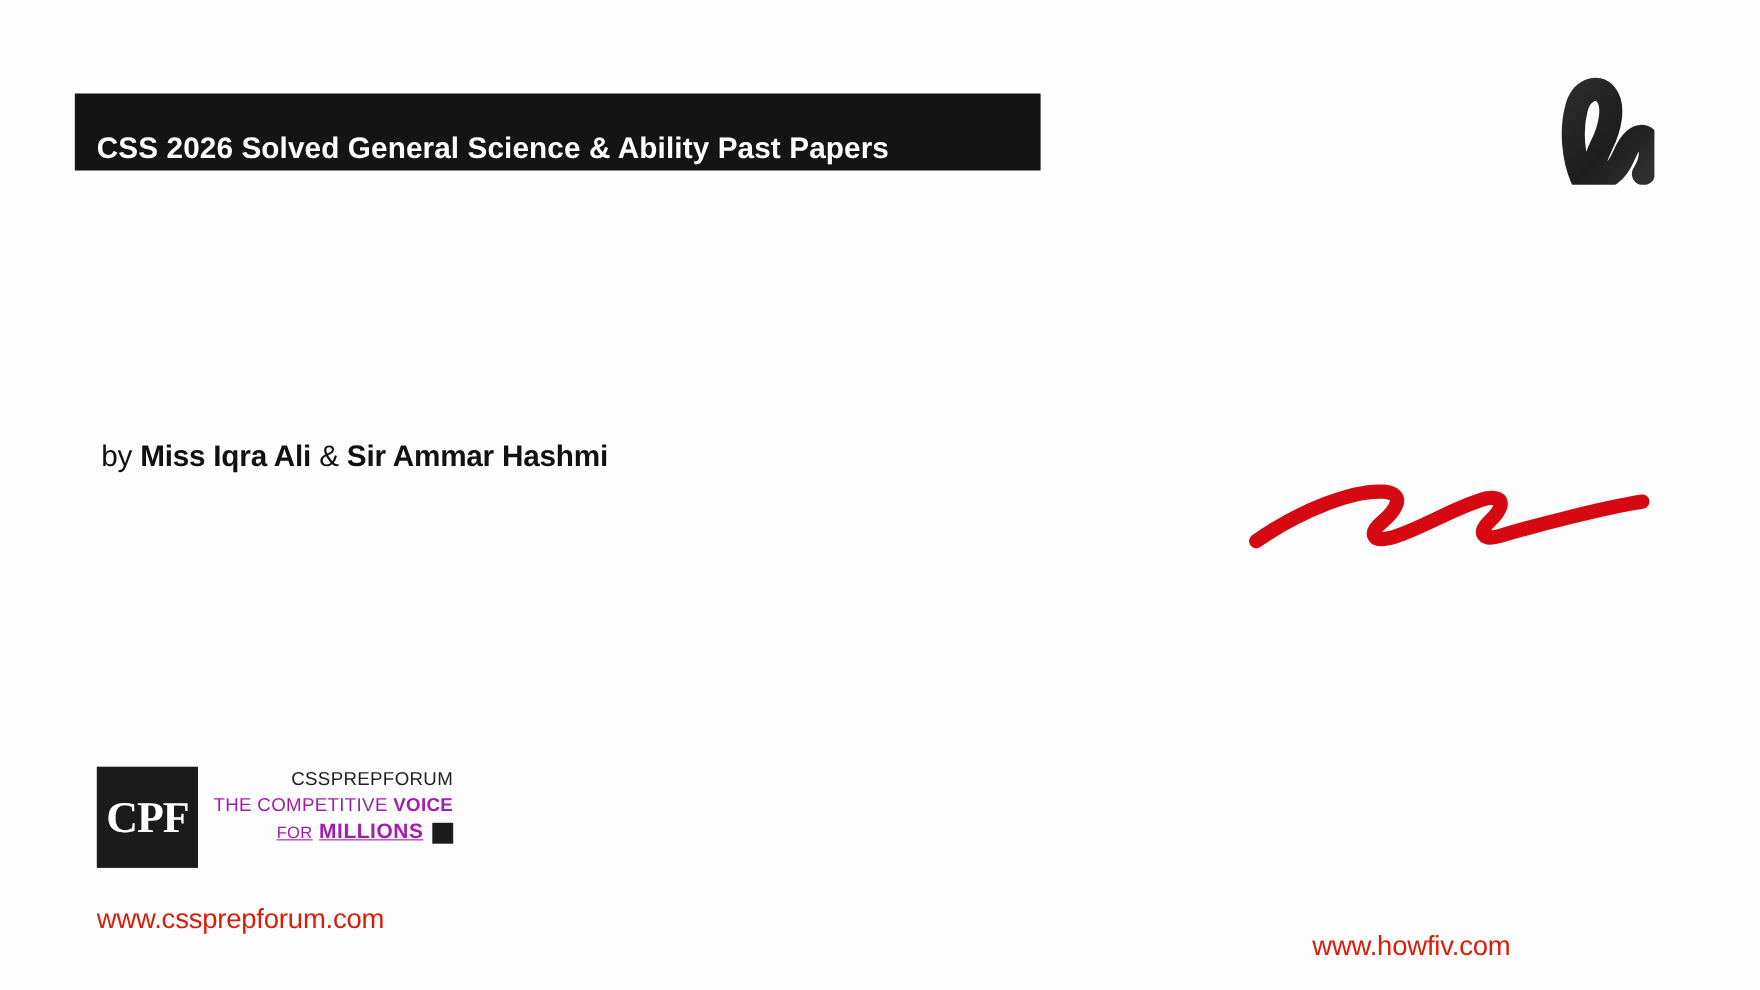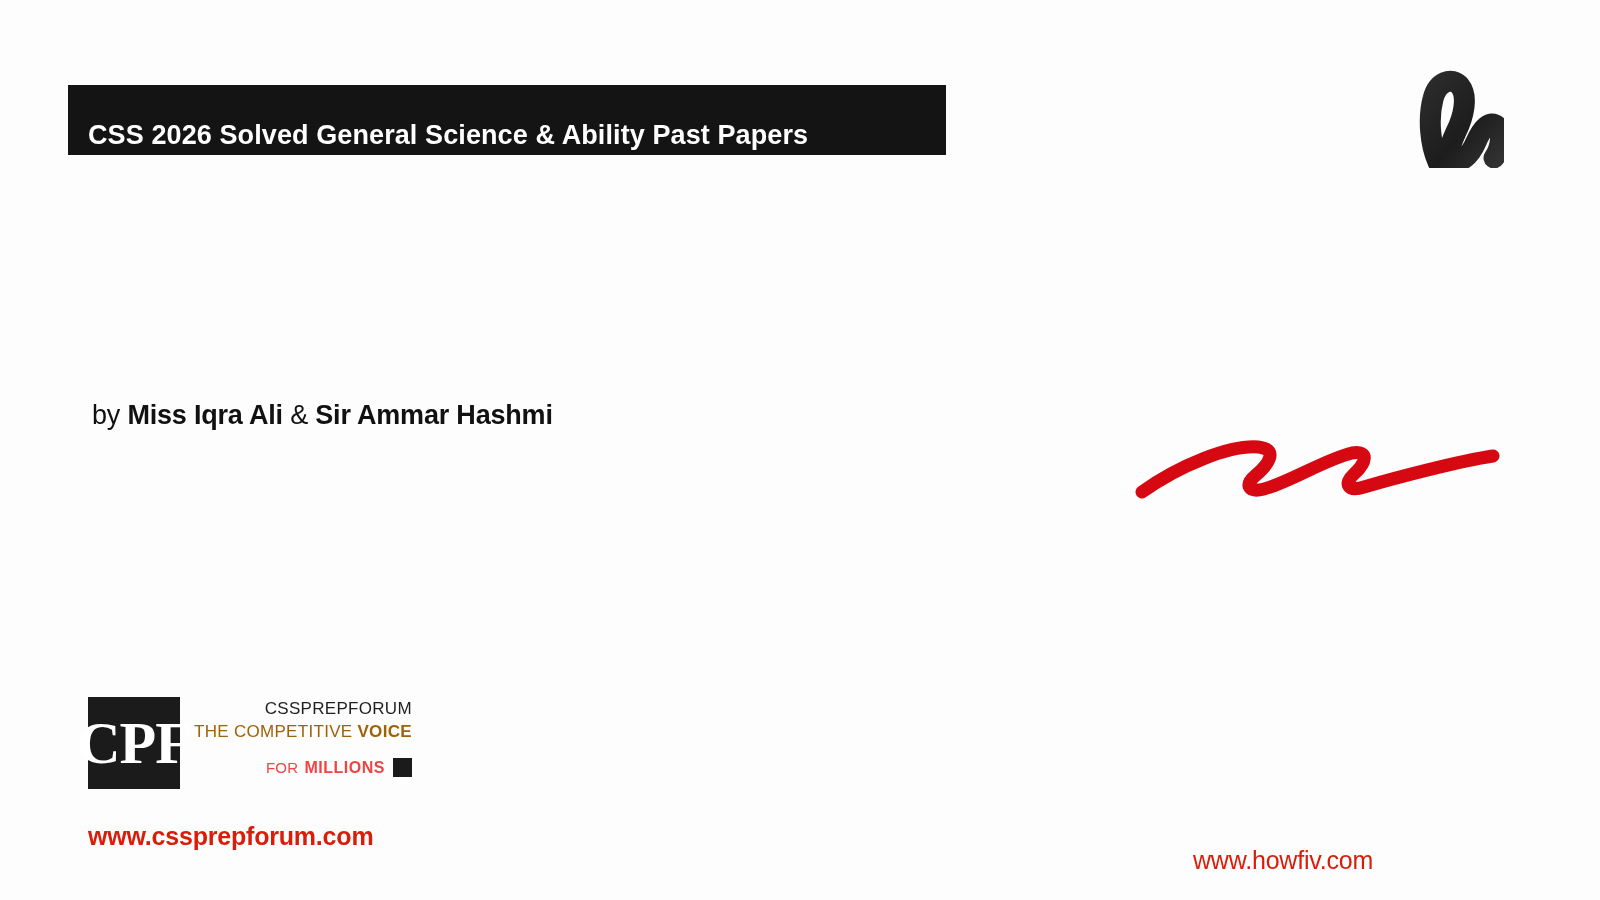--- a/index.html
+++ b/index.html
@@ -116,7 +116,7 @@
     color: #ffffff;
     font-family: "Liberation Serif", serif;
     font-weight: bold;
-    font-size: 60px;
+    font-size: 40px;
     letter-spacing: -1px;
     line-height: 1;
   }

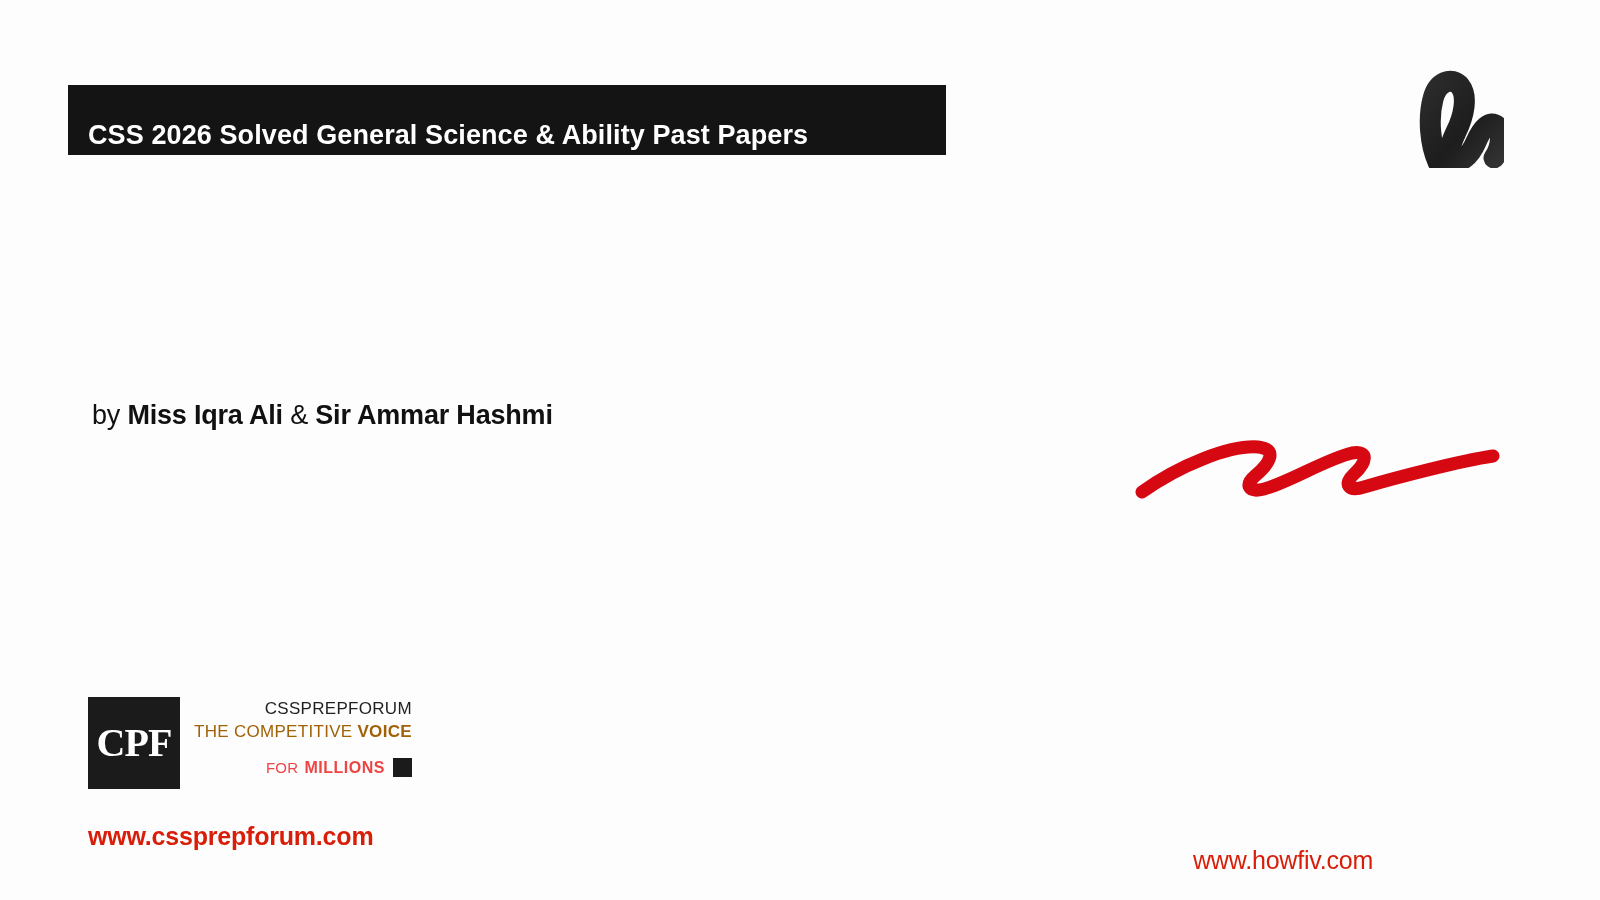--- a/index.html
+++ b/index.html
@@ -139,7 +139,7 @@
     font-family: "Liberation Sans", sans-serif;
     font-size: 17px;
     letter-spacing: 0.3px;
-    color: #a16207;
+    color: #a21caf;
     line-height: 1.3;
     margin-top: 3px;
   }

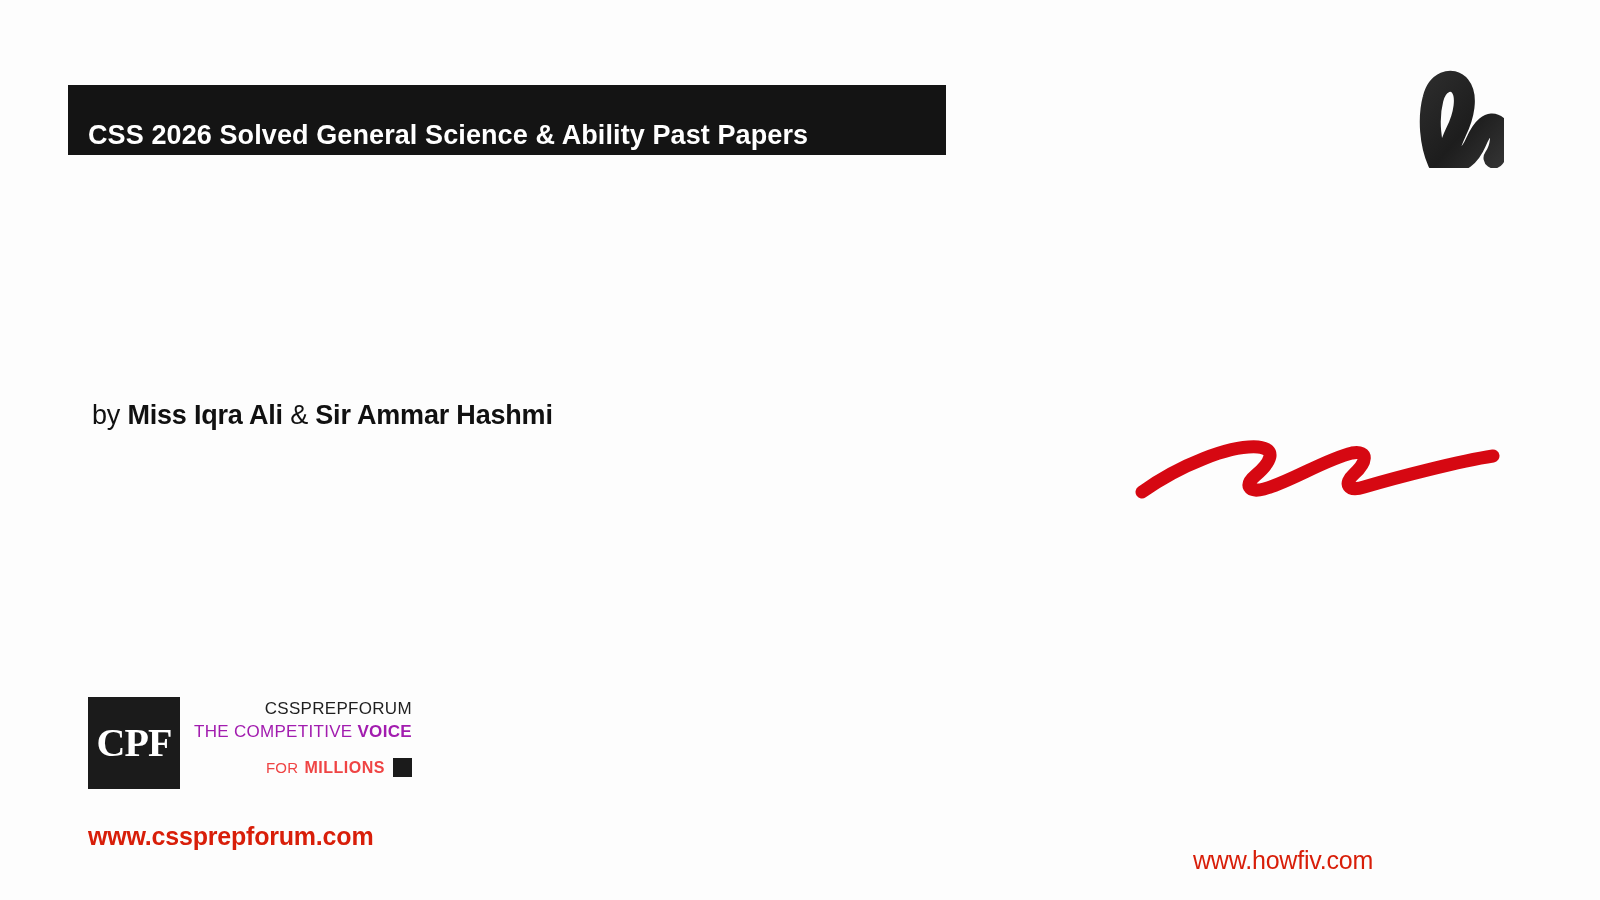--- a/index.html
+++ b/index.html
@@ -148,12 +148,13 @@
     font-family: "Liberation Sans", sans-serif;
     font-size: 17px;
     letter-spacing: 0.3px;
-    color: #ef4444;
+    color: #a21caf;
     line-height: 1.2;
-    margin-top: 15px;
+    margin-top: 3px;
     display: flex;
     align-items: center;
     gap: 6px;
+    text-decoration: underline;
   }
   .cpf-line3 .cpf-for { font-size: 15px; }
   .cpf-line3 .cpf-millions {

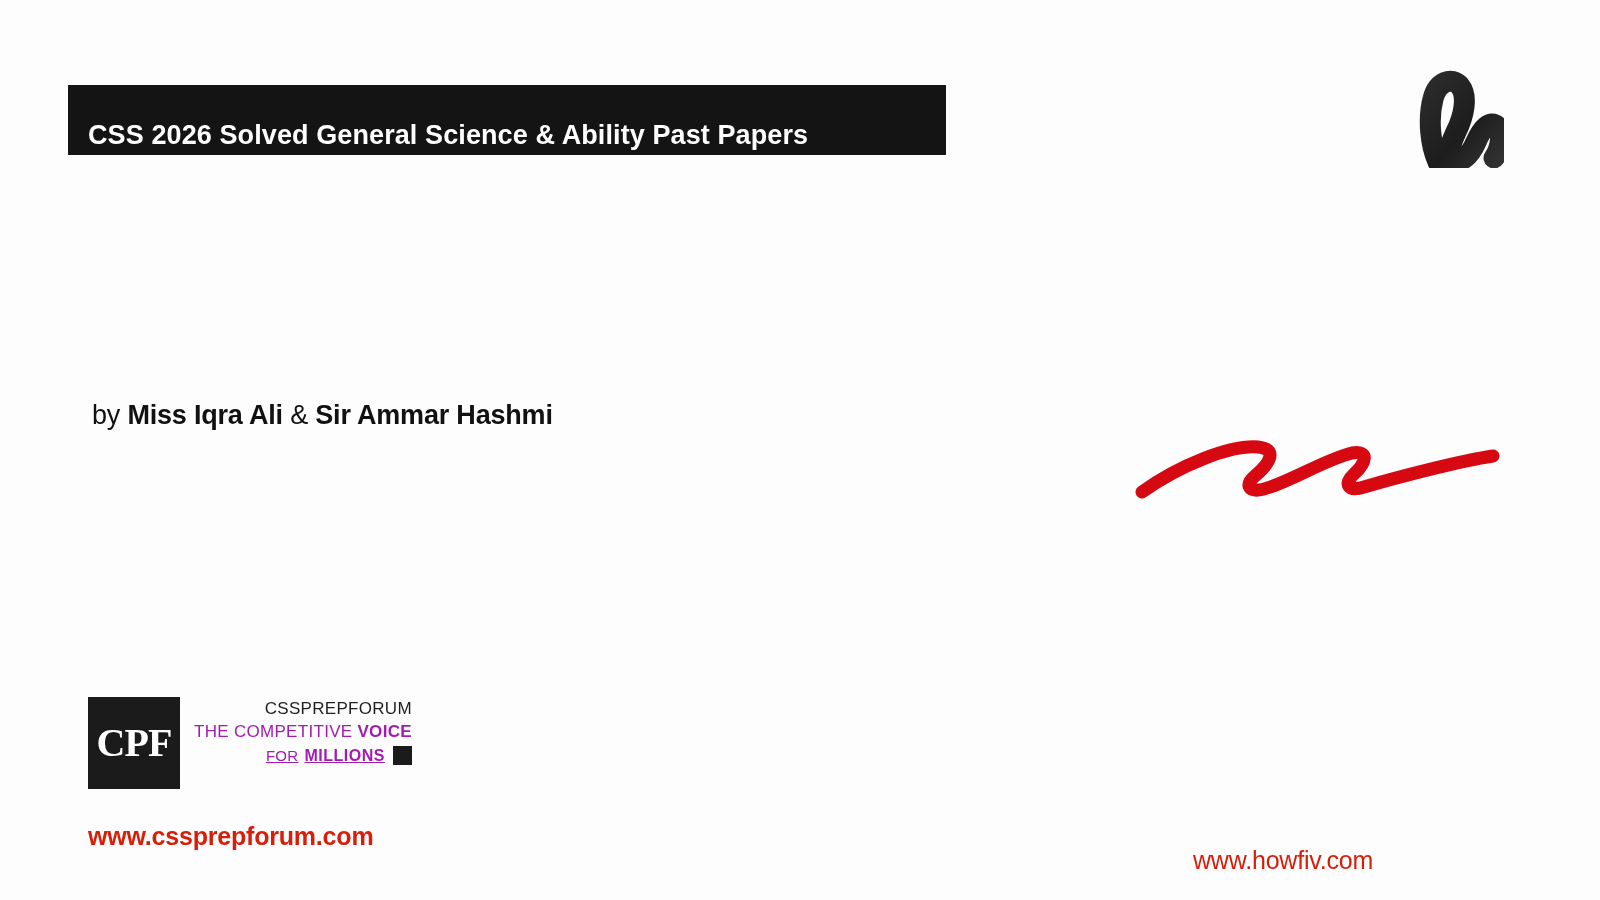--- a/index.html
+++ b/index.html
@@ -159,7 +159,7 @@
   .cpf-line3 .cpf-for { font-size: 15px; }
   .cpf-line3 .cpf-millions {
     font-weight: bold;
-    font-size: 16px;
+    font-size: 19px;
     letter-spacing: 0.5px;
   }
   .cpf-square {

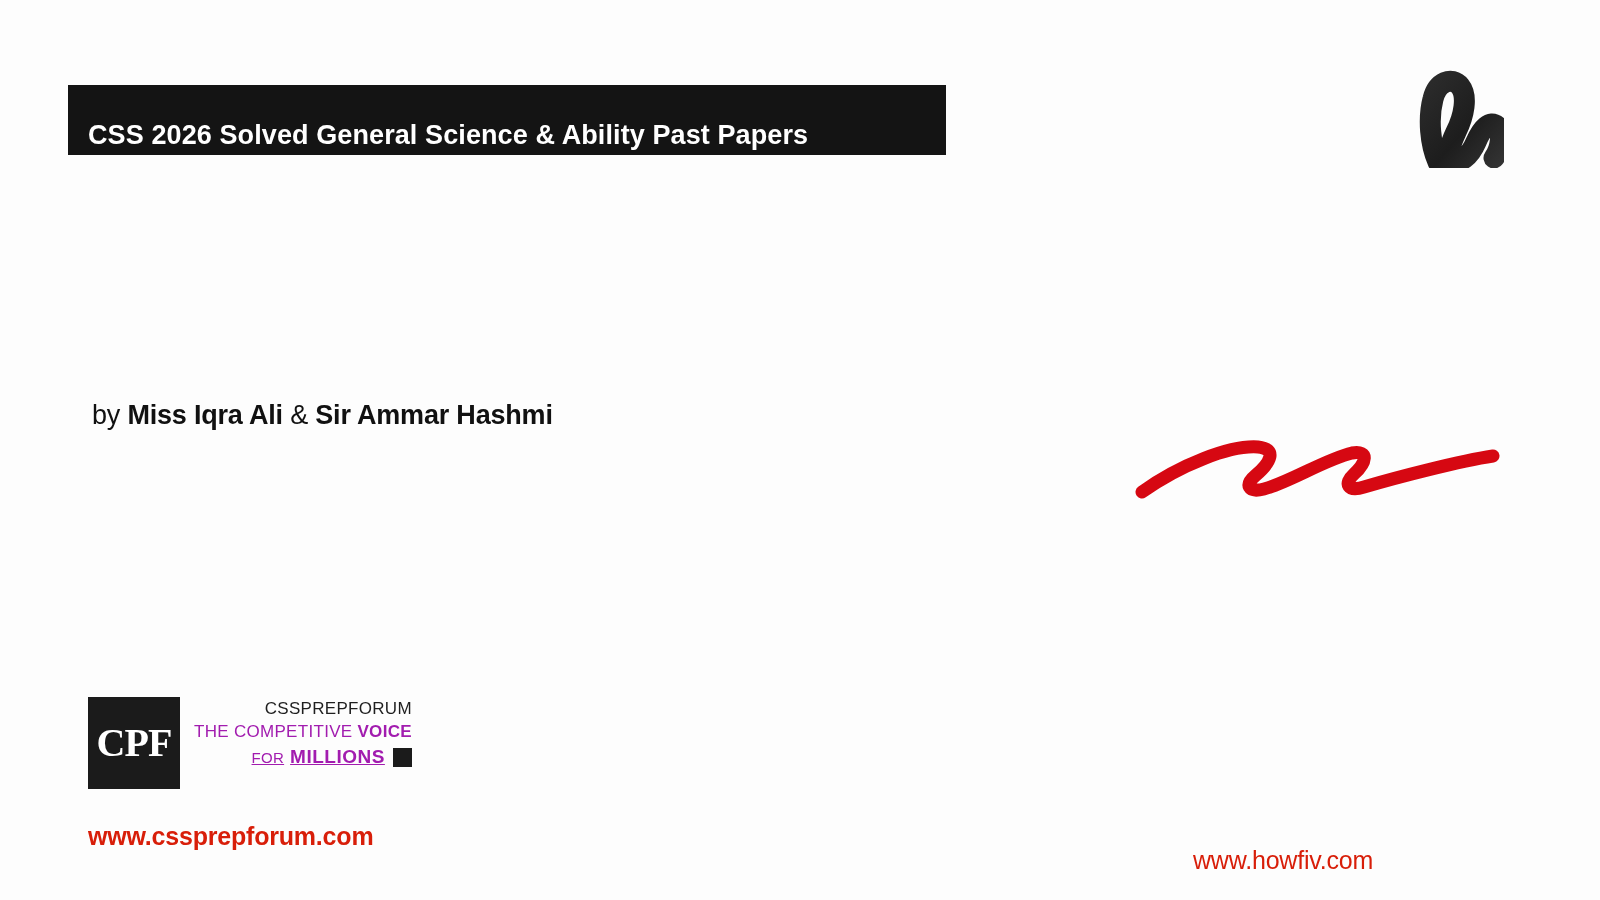--- a/index.html
+++ b/index.html
@@ -180,7 +180,6 @@
     color: #D81E09;
     letter-spacing: -0.2px;
     white-space: nowrap;
-    font-weight: bold;
   }
   .url-right {
     position: absolute;

